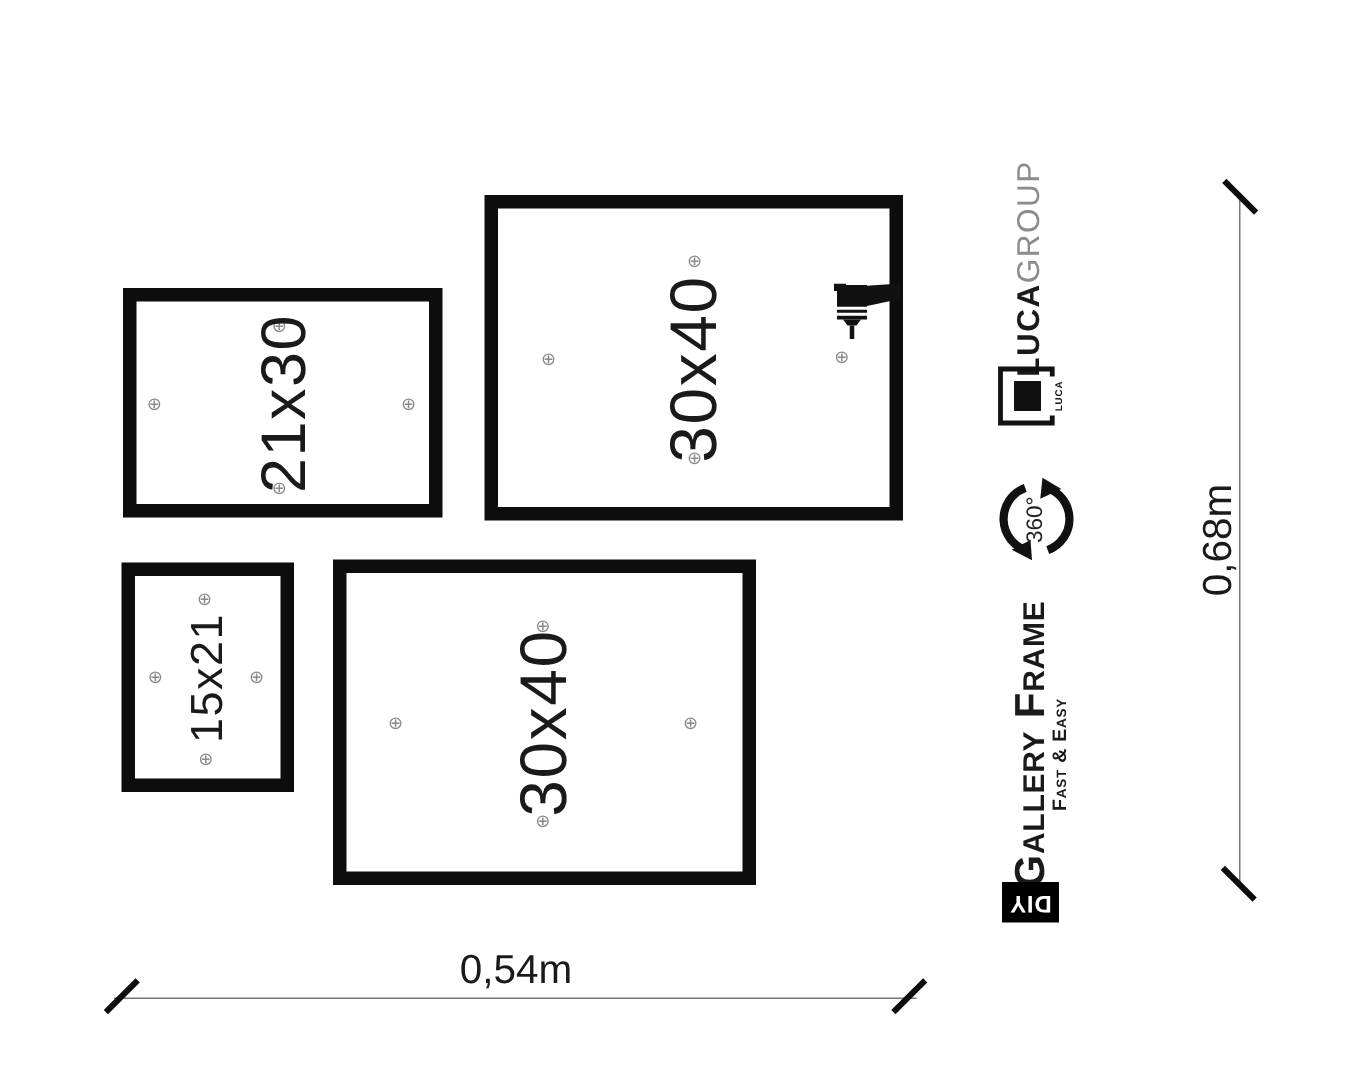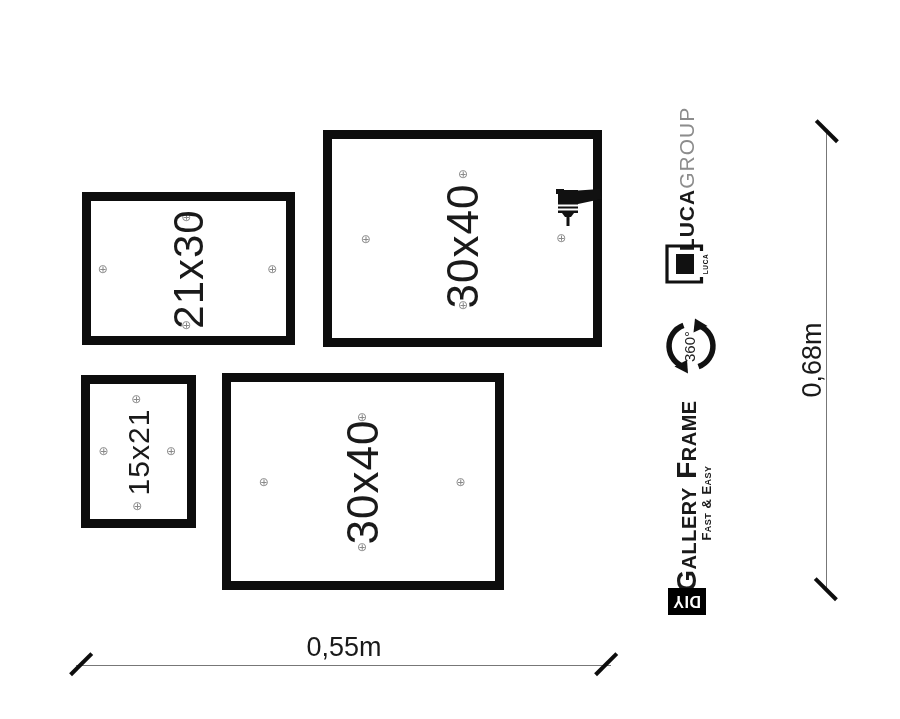--- a/index.html
+++ b/index.html
@@ -116,7 +116,7 @@
   <div class="dim-line" style="left:76px;top:665px;width:535px;height:1px;"></div>
   <div class="dim-tick tick-fwd" style="left:81px;top:664px;"></div>
   <div class="dim-tick tick-fwd" style="left:606px;top:664px;"></div>
-  <div class="dim-label dim-label-h" style="left:344px;top:647px;">0,55m</div>
+  <div class="dim-label dim-label-h" style="left:344px;top:647px;">0,54m</div>
 
 </div>
 

